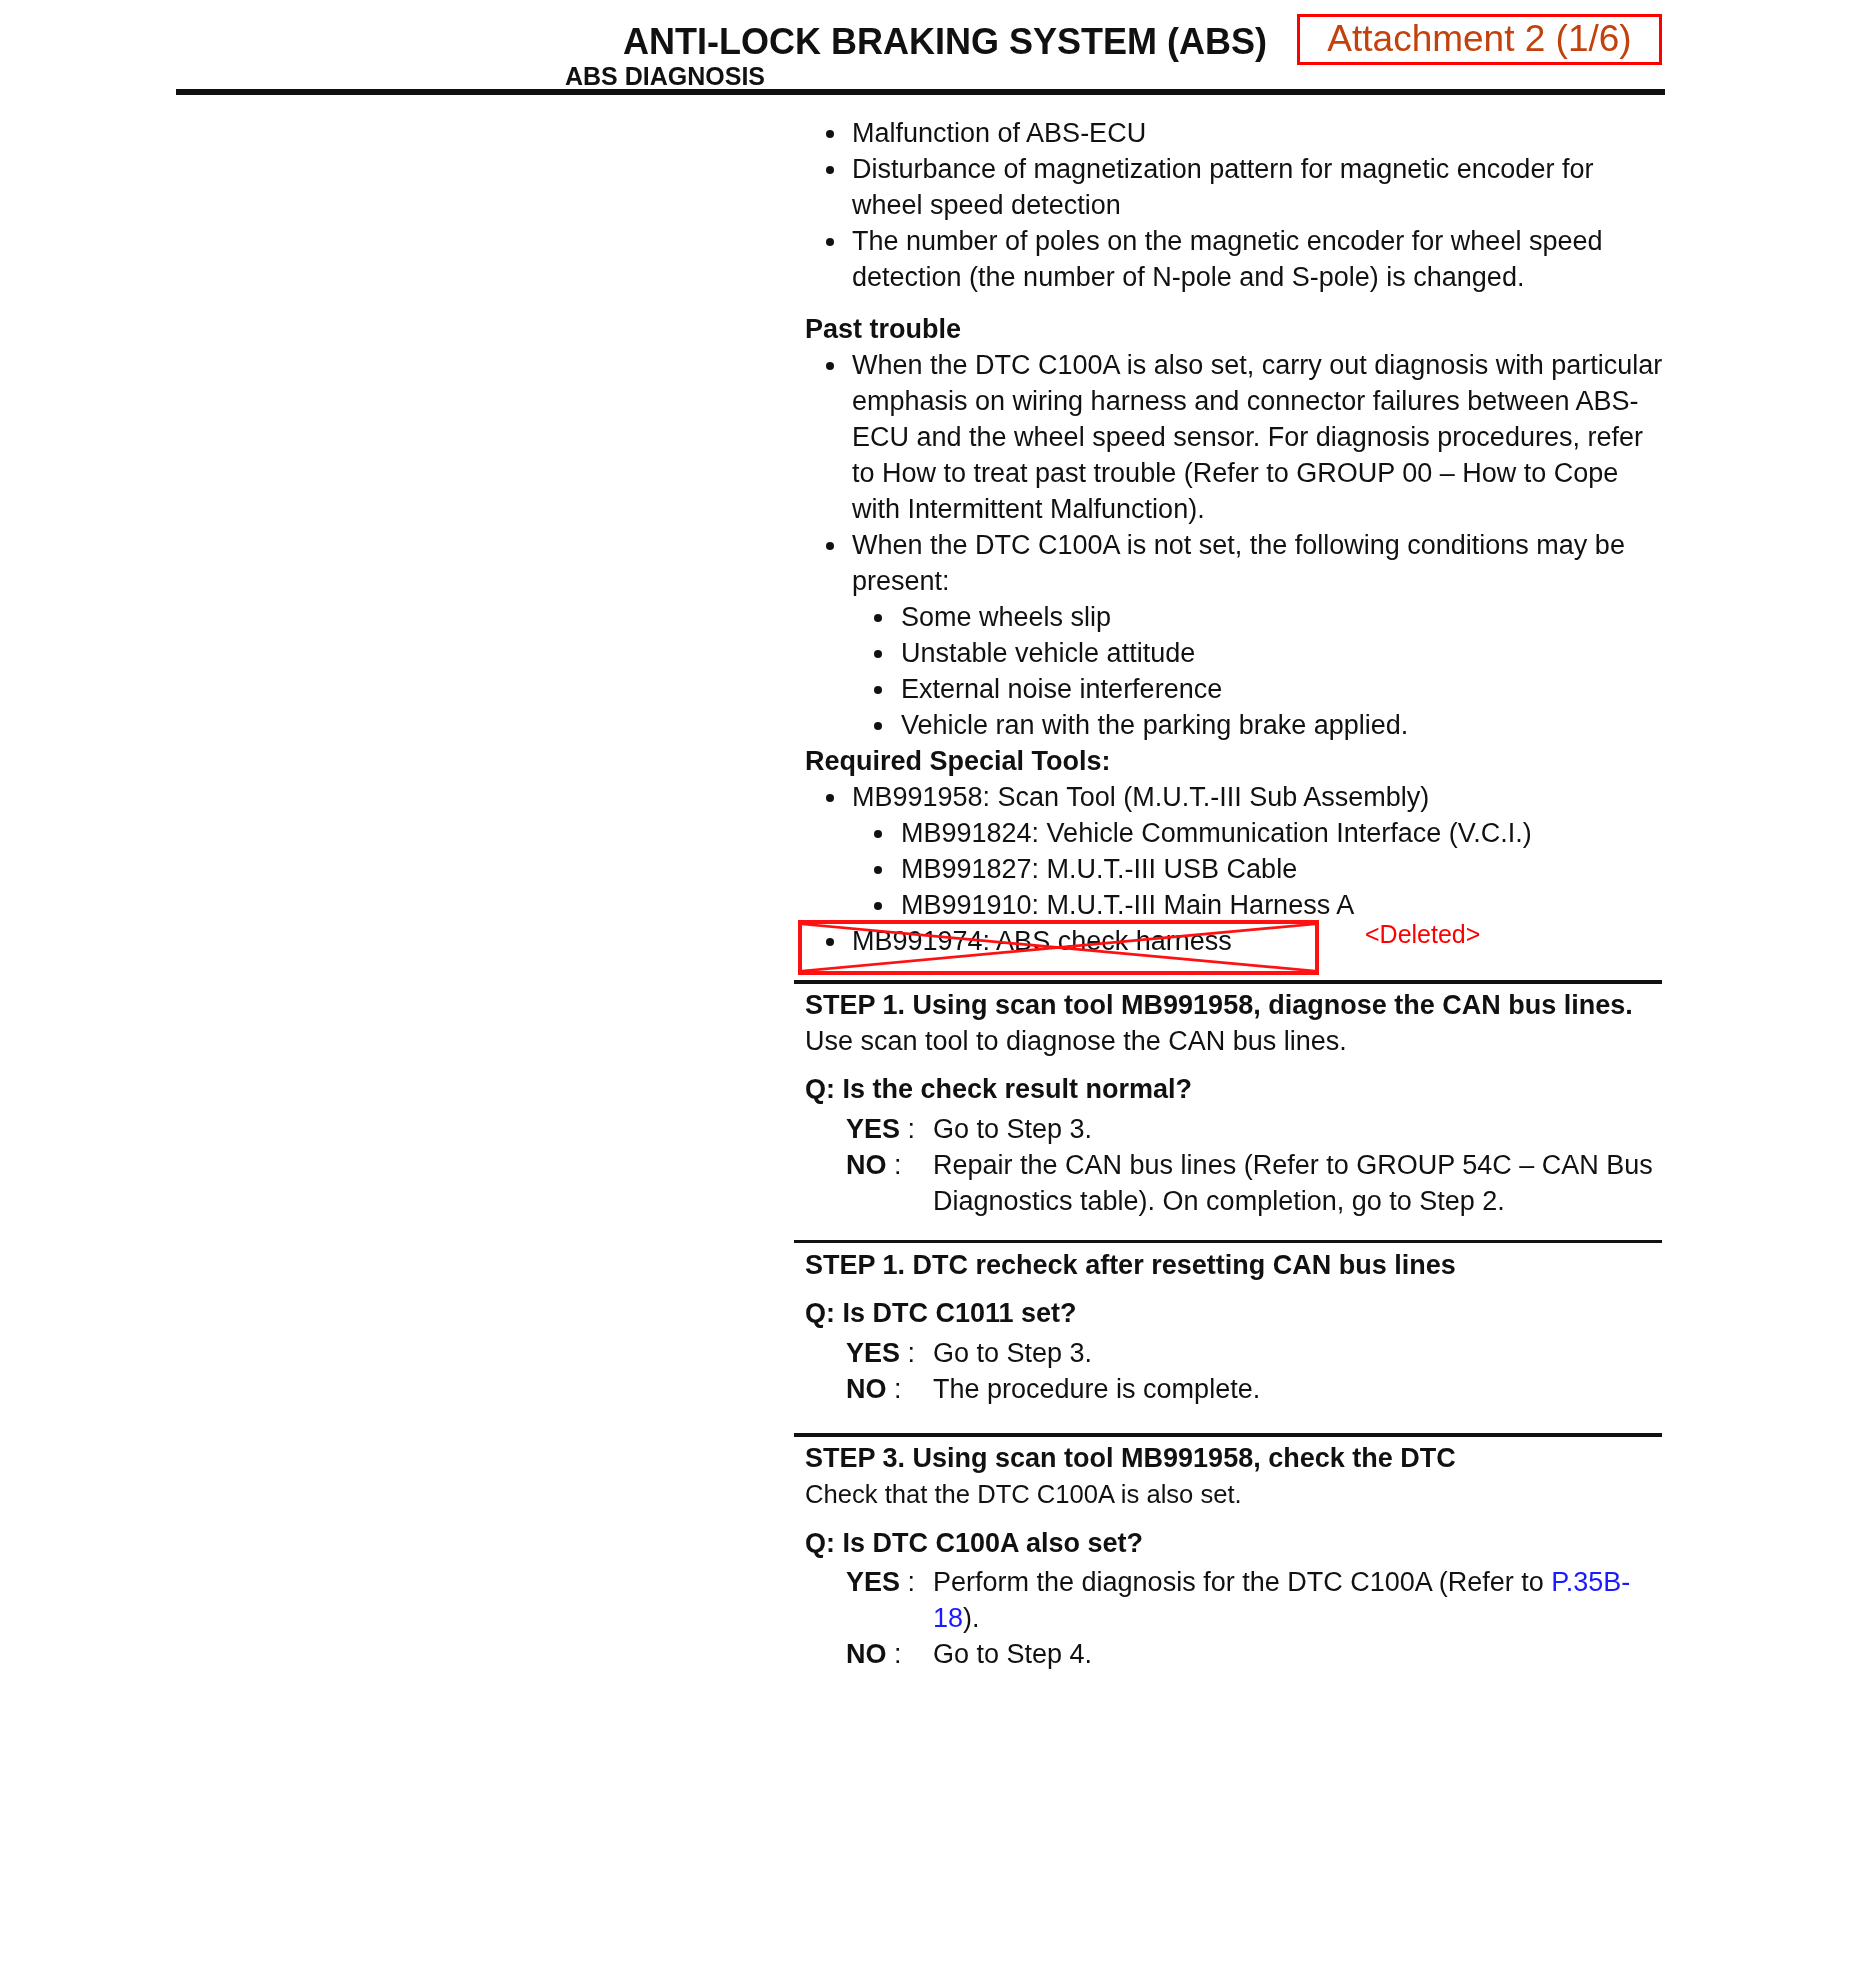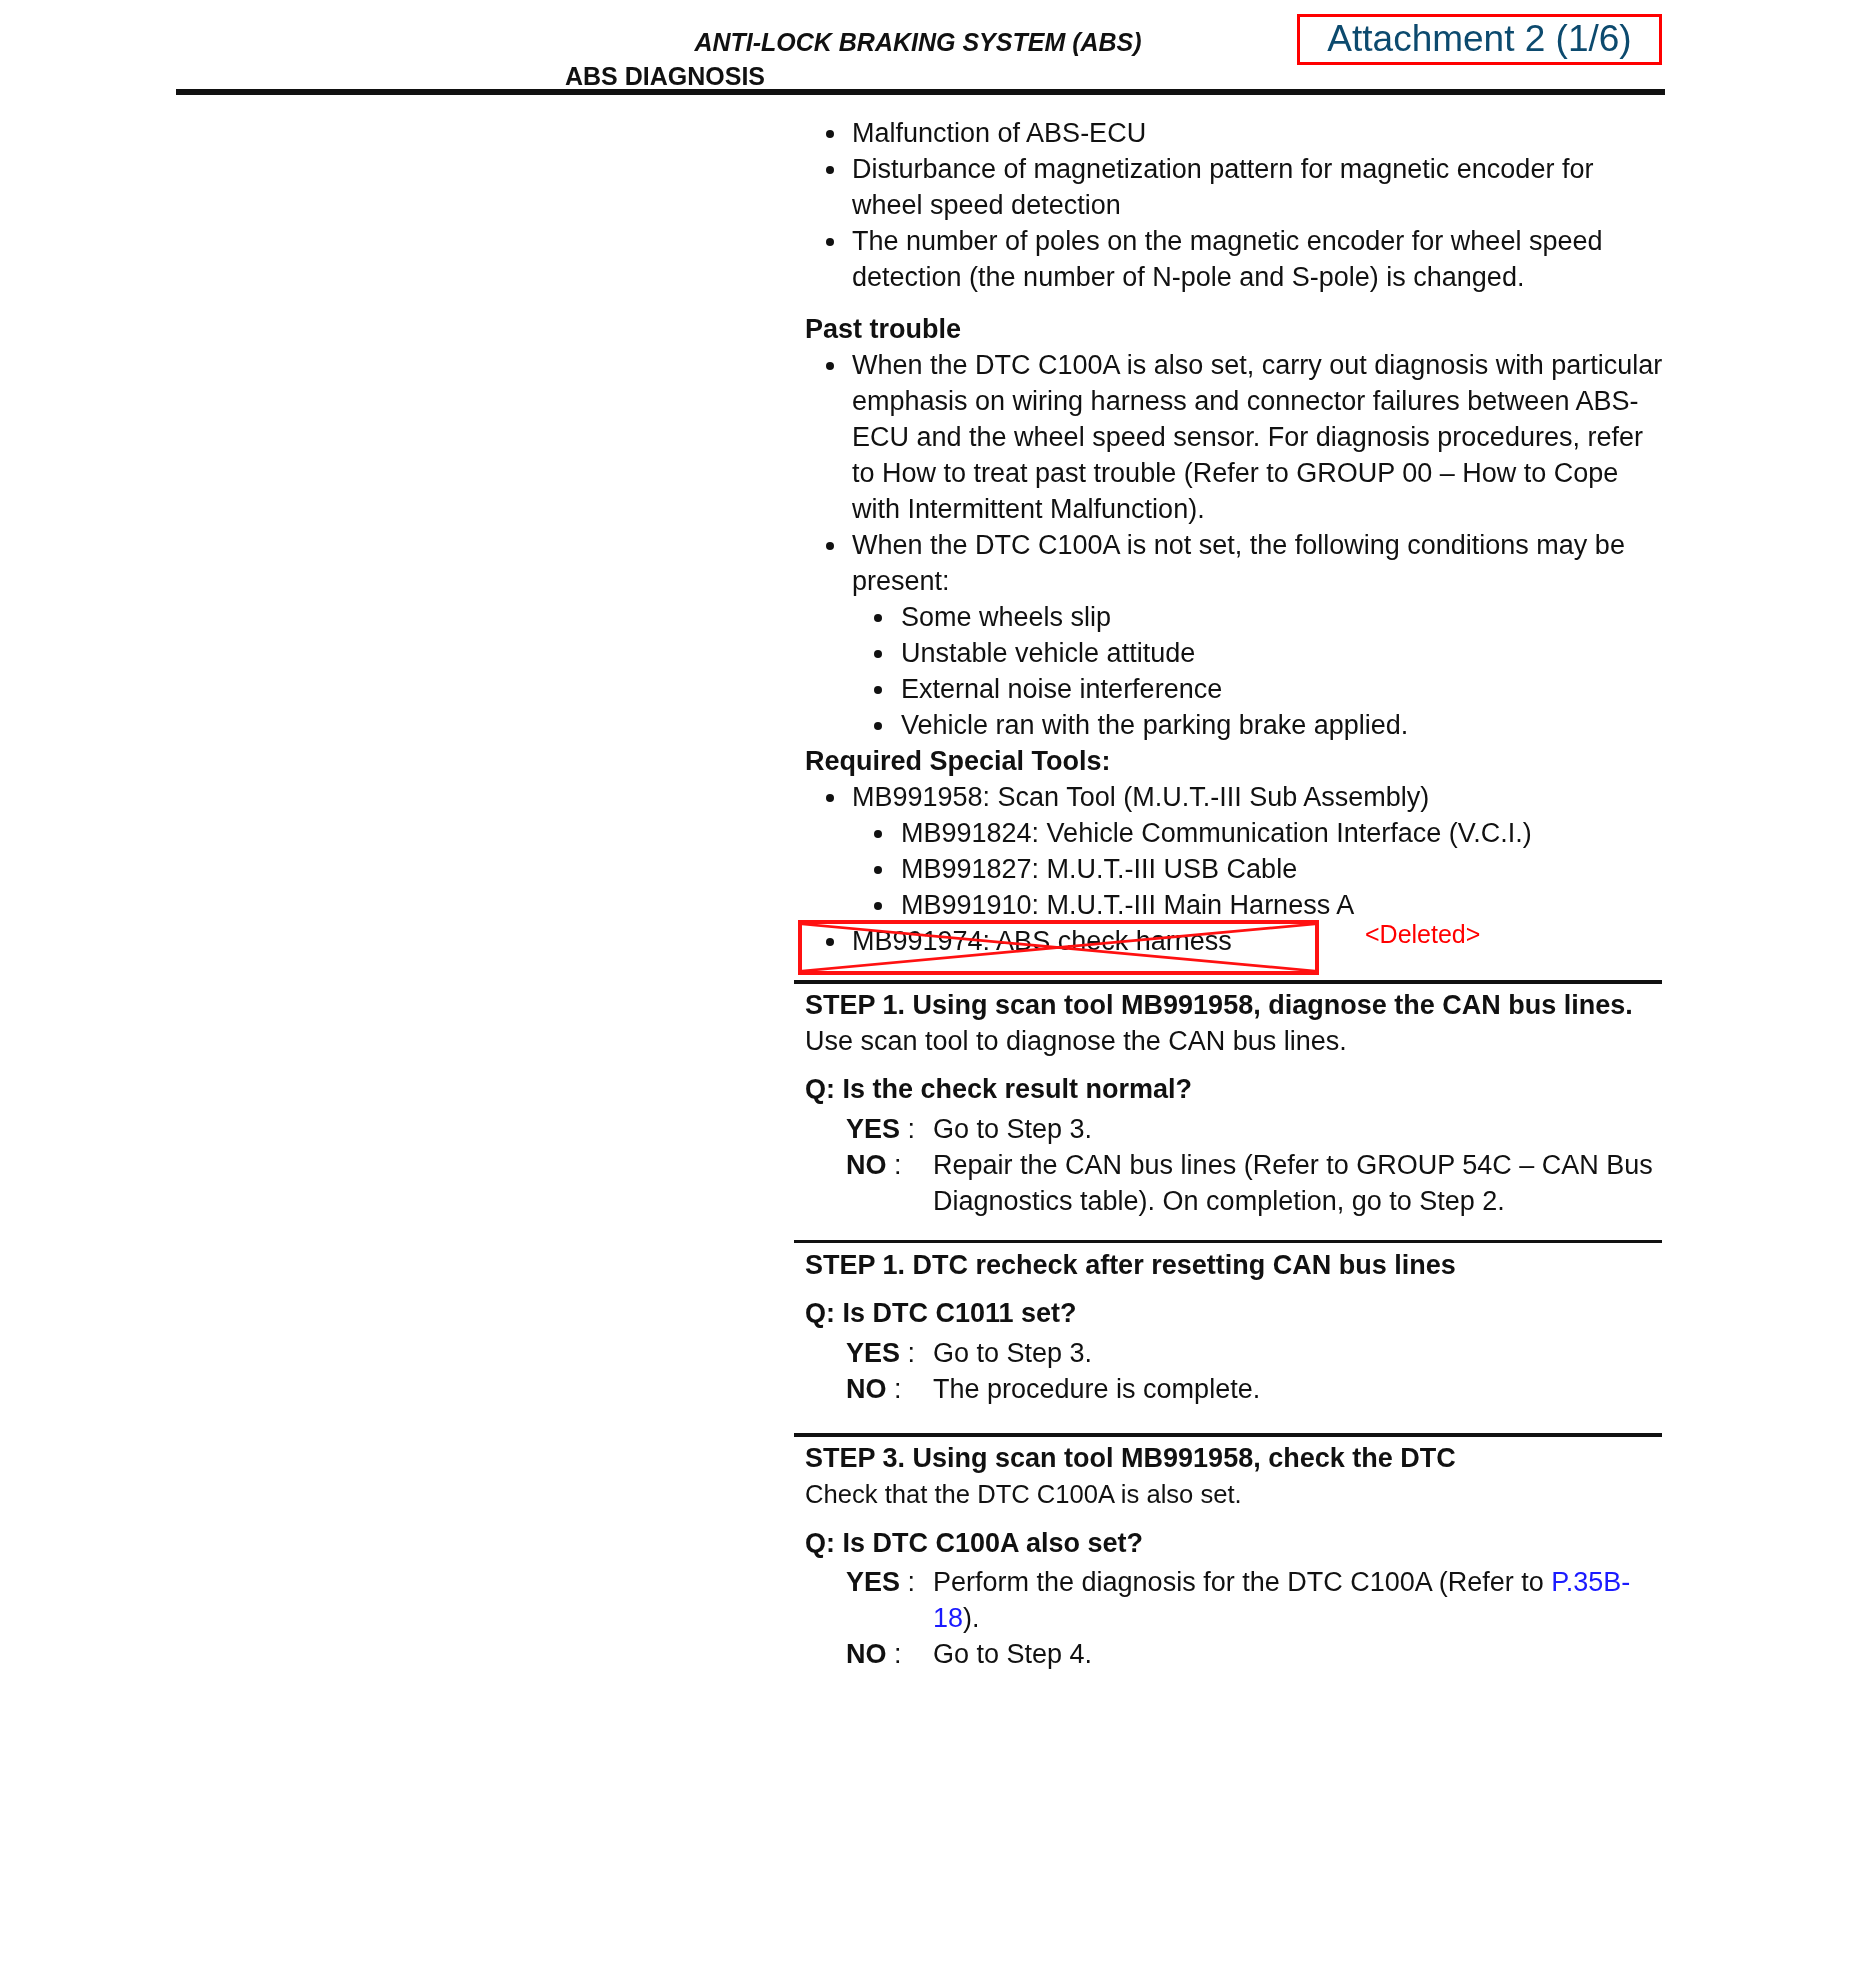--- a/index.html
+++ b/index.html
@@ -8,10 +8,9 @@
     font-family: "Liberation Sans", sans-serif; color: #111111;
   }
   .hdr-title {
-    position: absolute; left: 565px; width: 706px; top: 25px;
-    text-align: center; font-weight: bold; font-size: 25px; line-height: 34px;
+    position: absolute; left: 592px; width: 706px; top: 25px;
+    text-align: center; font-weight: bold; font-size: 36px; line-height: 34px;
     letter-spacing: 0px;
-    font-style: italic;
   }
   .hdr-sub {
     position: absolute; left: 565px; width: 706px; top: 62px;

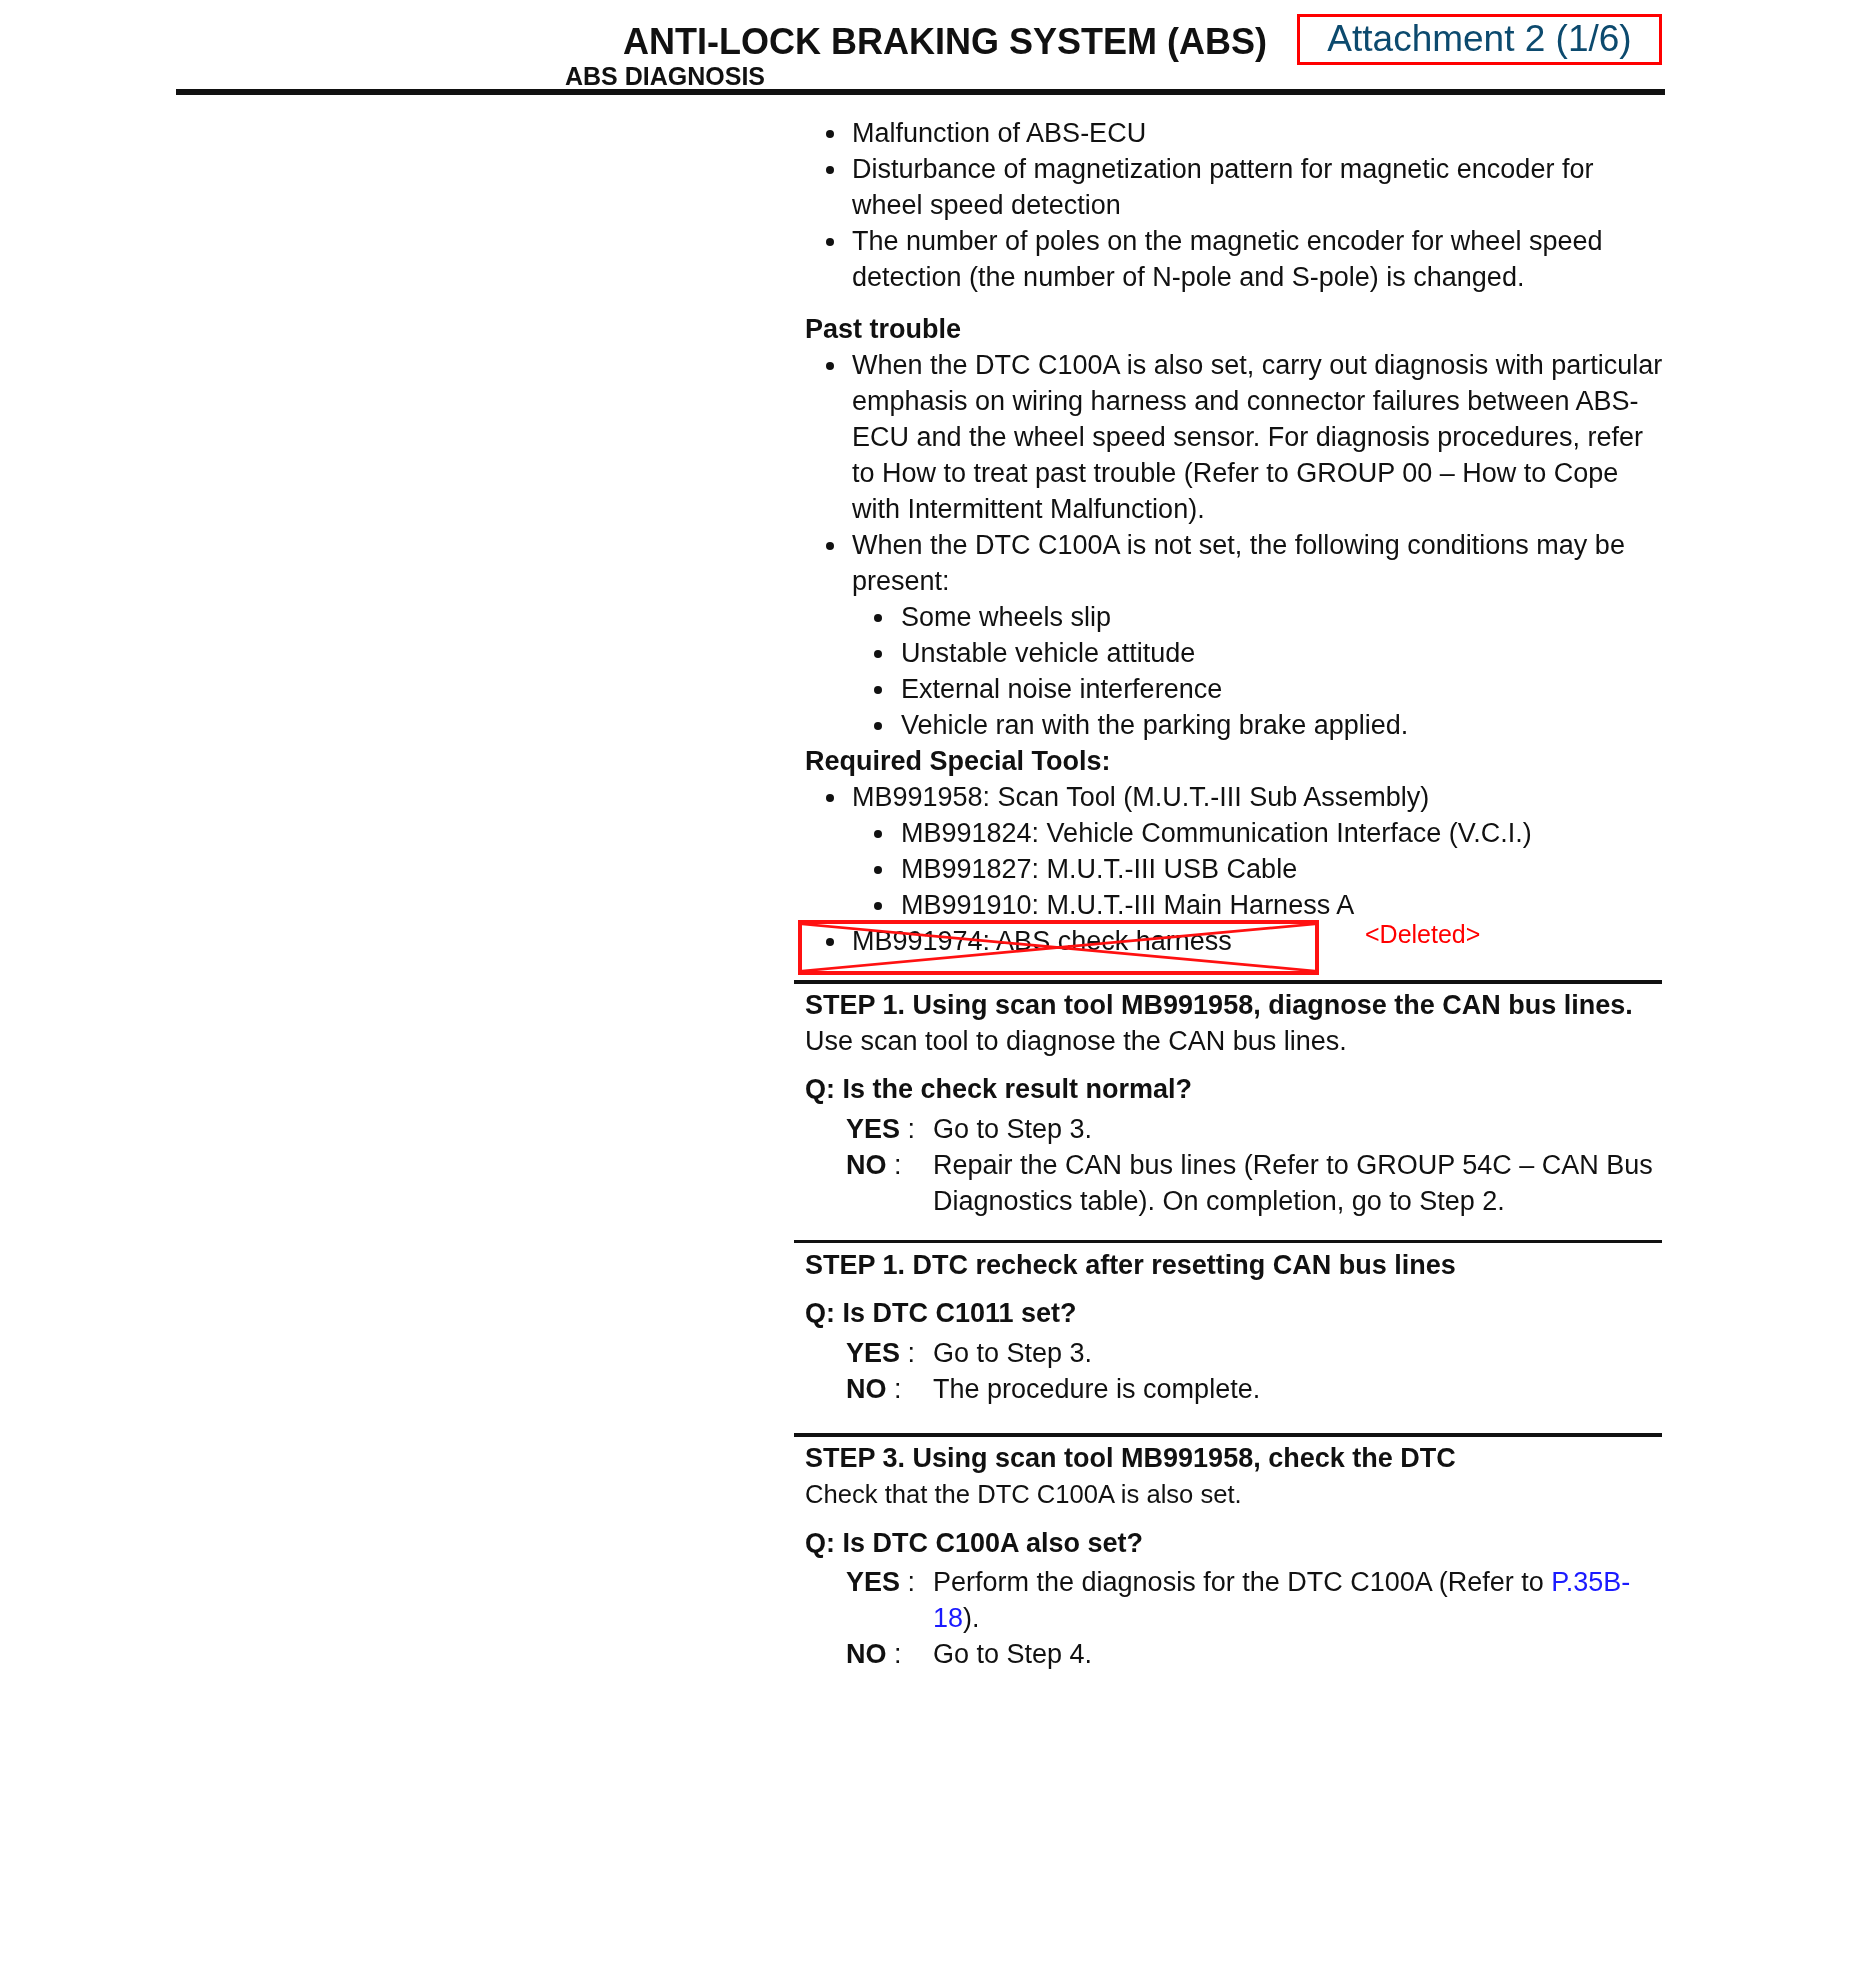--- a/index.html
+++ b/index.html
@@ -19,7 +19,7 @@
   .attach-box {
     position: absolute; left: 1297px; top: 14px; width: 365px; height: 51px;
     border: 3.5px solid #ff0000; box-sizing: border-box;
-    color: #0c4a6e; font-size: 37px; line-height: 44px; text-align: center;
+    color: #c2410c; font-size: 37px; line-height: 44px; text-align: center;
   }
   .hdr-rule {
     position: absolute; left: 176px; top: 89px; width: 1489px; height: 6.2px;

